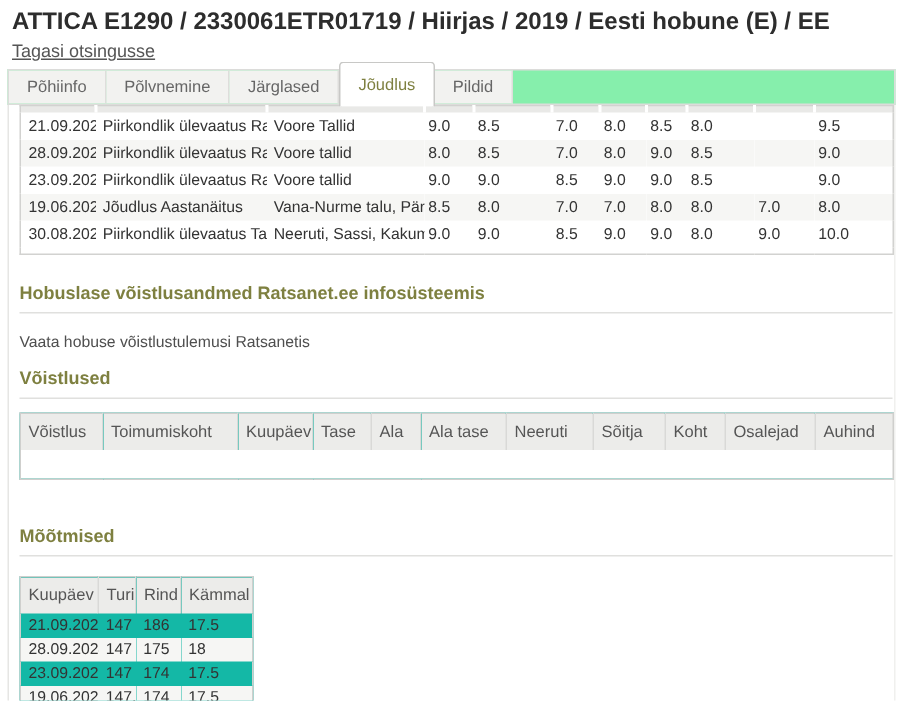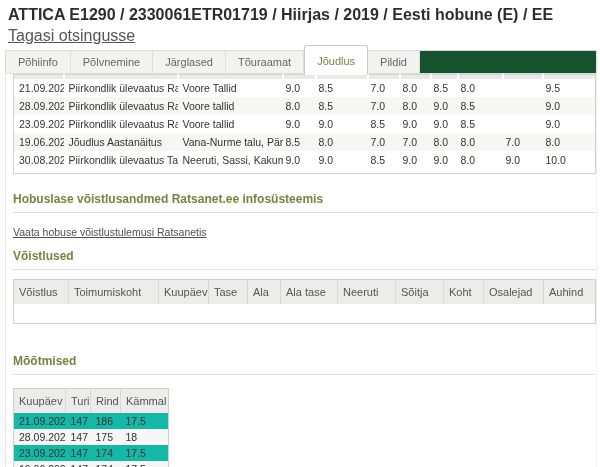--- a/index.html
+++ b/index.html
@@ -15,7 +15,7 @@
   }
   .back-link {
     display:inline-block; margin:3px 0 0 8px;
-    font-size:16px; color:#555; text-decoration:underline; cursor:pointer;
+    font-size:12px; color:#555; text-decoration:underline; cursor:pointer;
   }
   
   .tabbar {

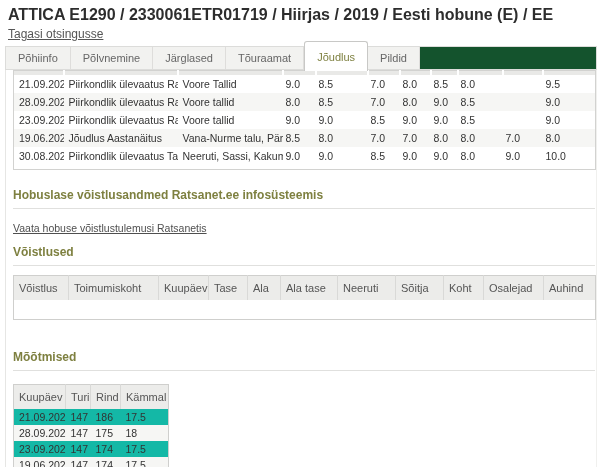--- a/index.html
+++ b/index.html
@@ -20,7 +20,7 @@
   
   .tabbar {
     margin:5px 3px 0 5px; height:24px;
-    background:#14532d; border:1px solid #dcdcda;
+    background:#86efac; border:1px solid #dcdcda;
     display:flex; align-items:flex-start; position:relative;
   }
   .tab {

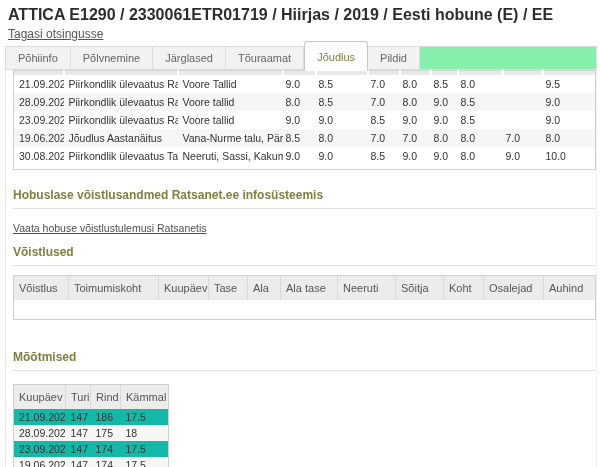--- a/index.html
+++ b/index.html
@@ -91,7 +91,6 @@
   <div class="tab">Põhiinfo</div>
   <div class="tab">Põlvnemine</div>
   <div class="tab">Järglased</div>
-  <div class="tab">Tõuraamat</div>
   <div class="tab active">Jõudlus</div>
   <div class="tab">Pildid</div>
 </div>

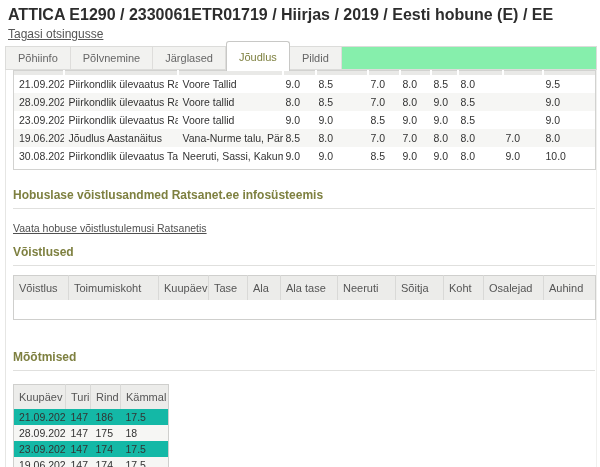--- a/index.html
+++ b/index.html
@@ -62,7 +62,7 @@
   .section-heading.loose { padding-top:30px; }
   .text-link {
     display:inline-block; margin-top:13px;
-    font-size:10.5px; color:#4f4f4f; text-decoration:underline; cursor:pointer;text-align:center;
+    font-size:10.5px; color:#4f4f4f; cursor:pointer;text-align:center;
   }
   
   .data-table { border:1px solid #cfcfcd; background:#14b8a6; }

